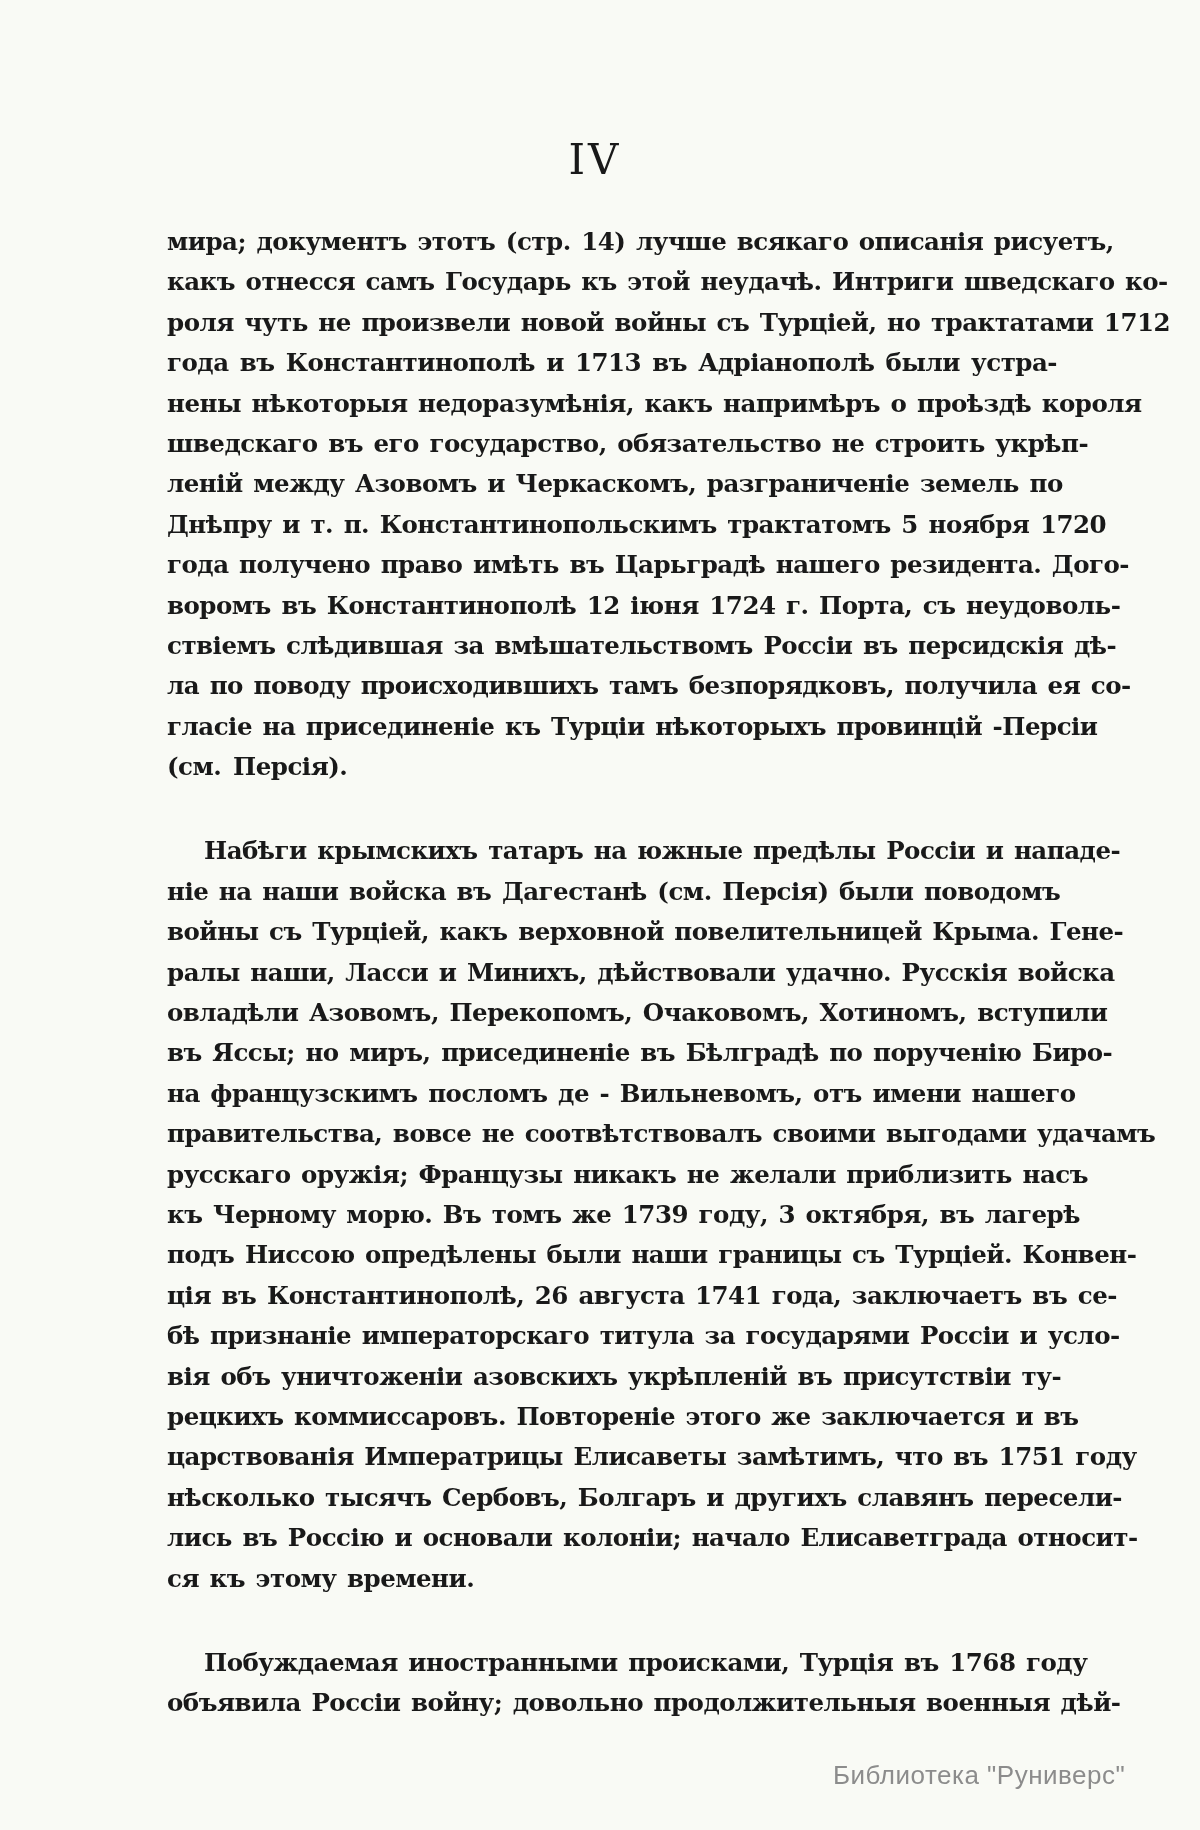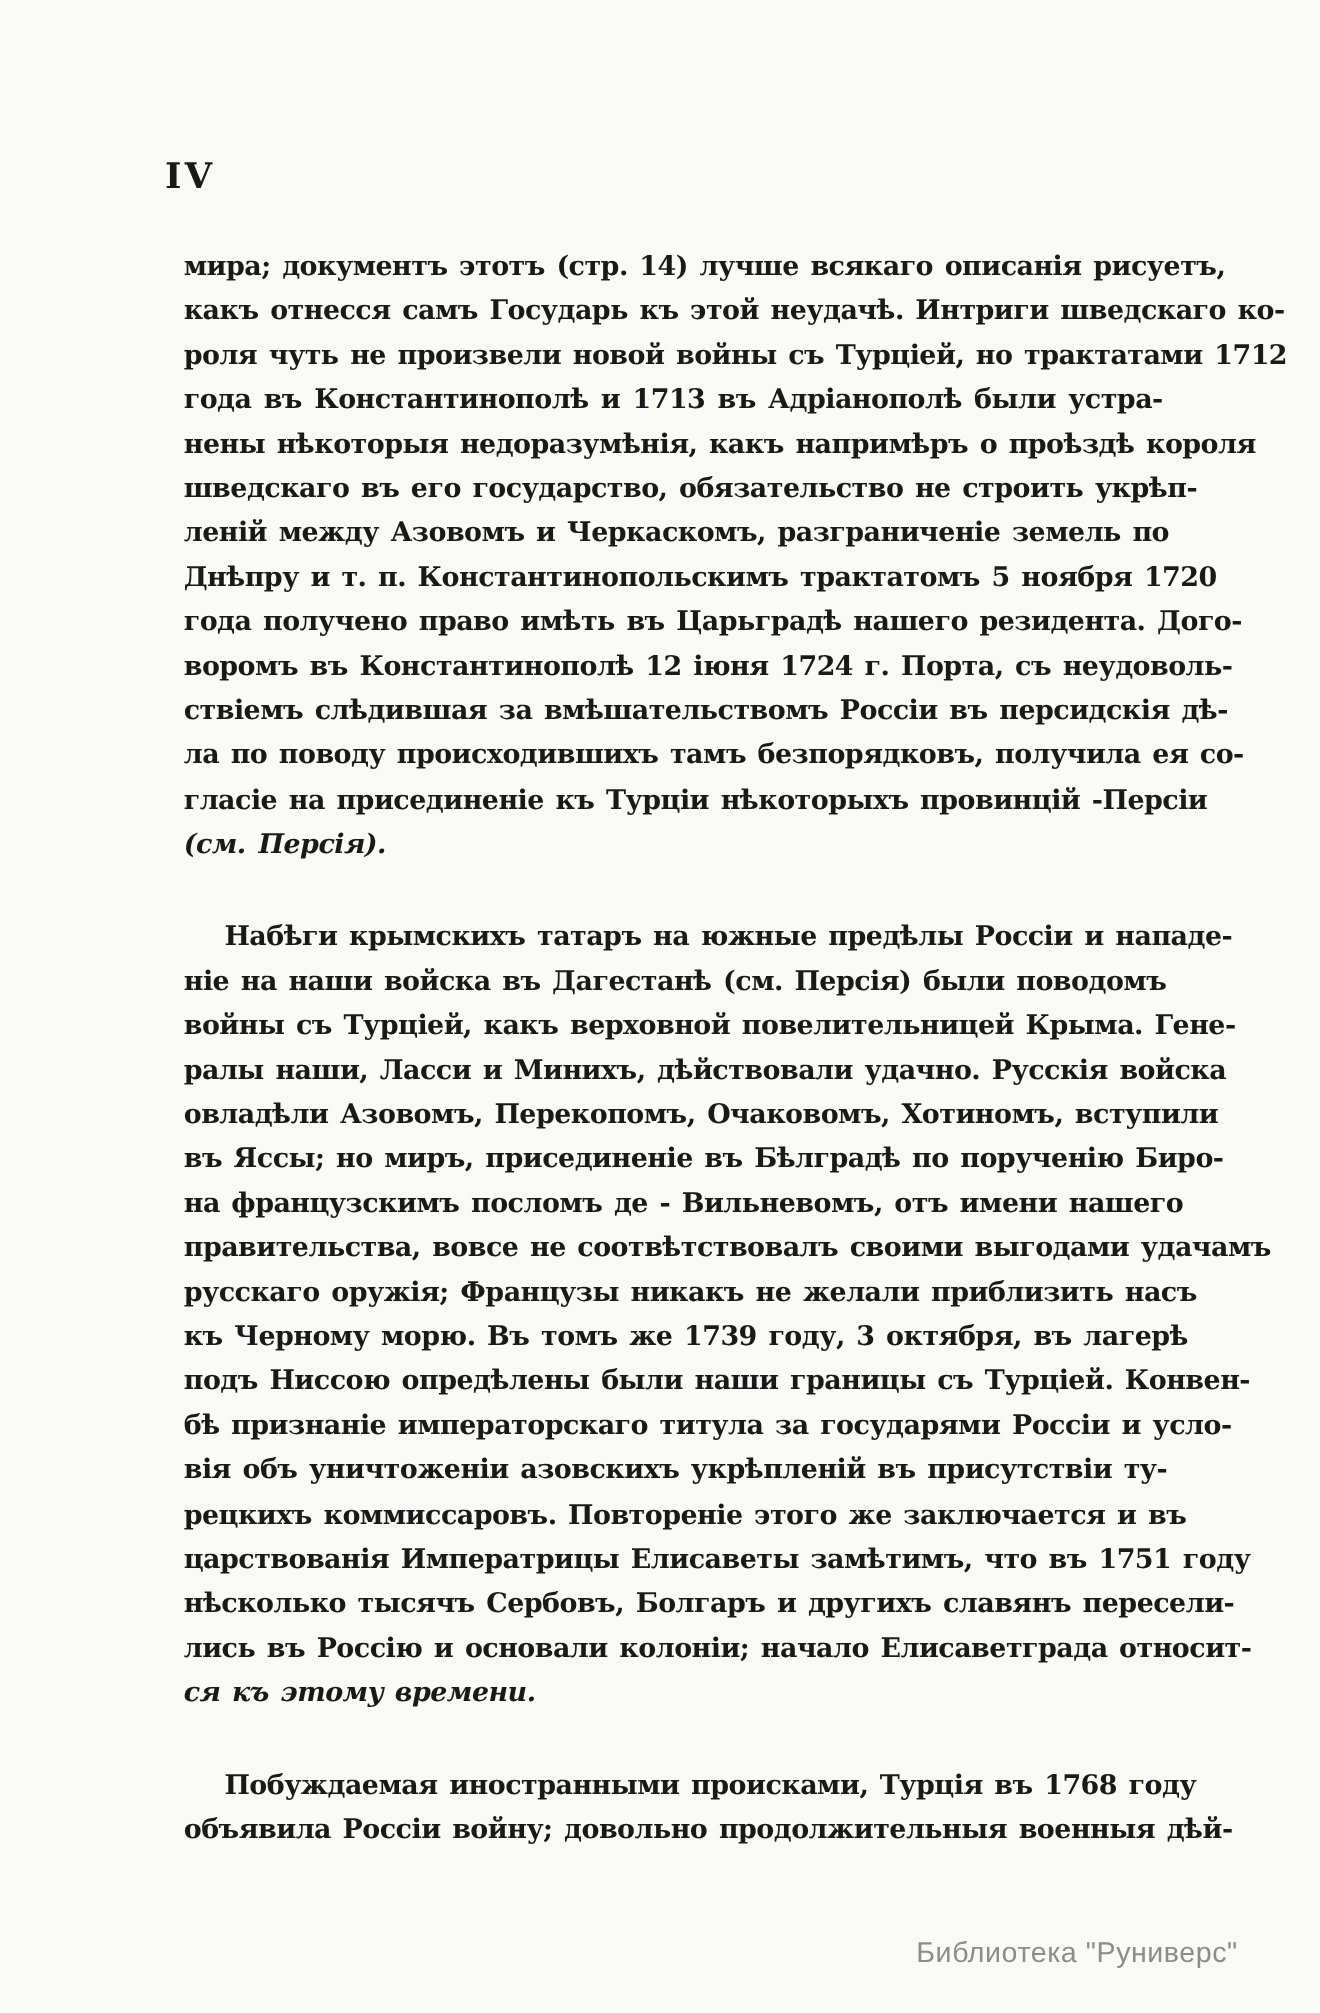--- a/index.html
+++ b/index.html
@@ -18,8 +18,9 @@
   .pagenum {
     position: absolute;
     left: 150px; top: 140px; width: 890px;
-    font-size: 32px;
-    font-weight: bold;
+    text-align: center;
+    font-size: 42px;
+    font-weight: normal;
     letter-spacing: 3px;
     line-height: 40px;
   }

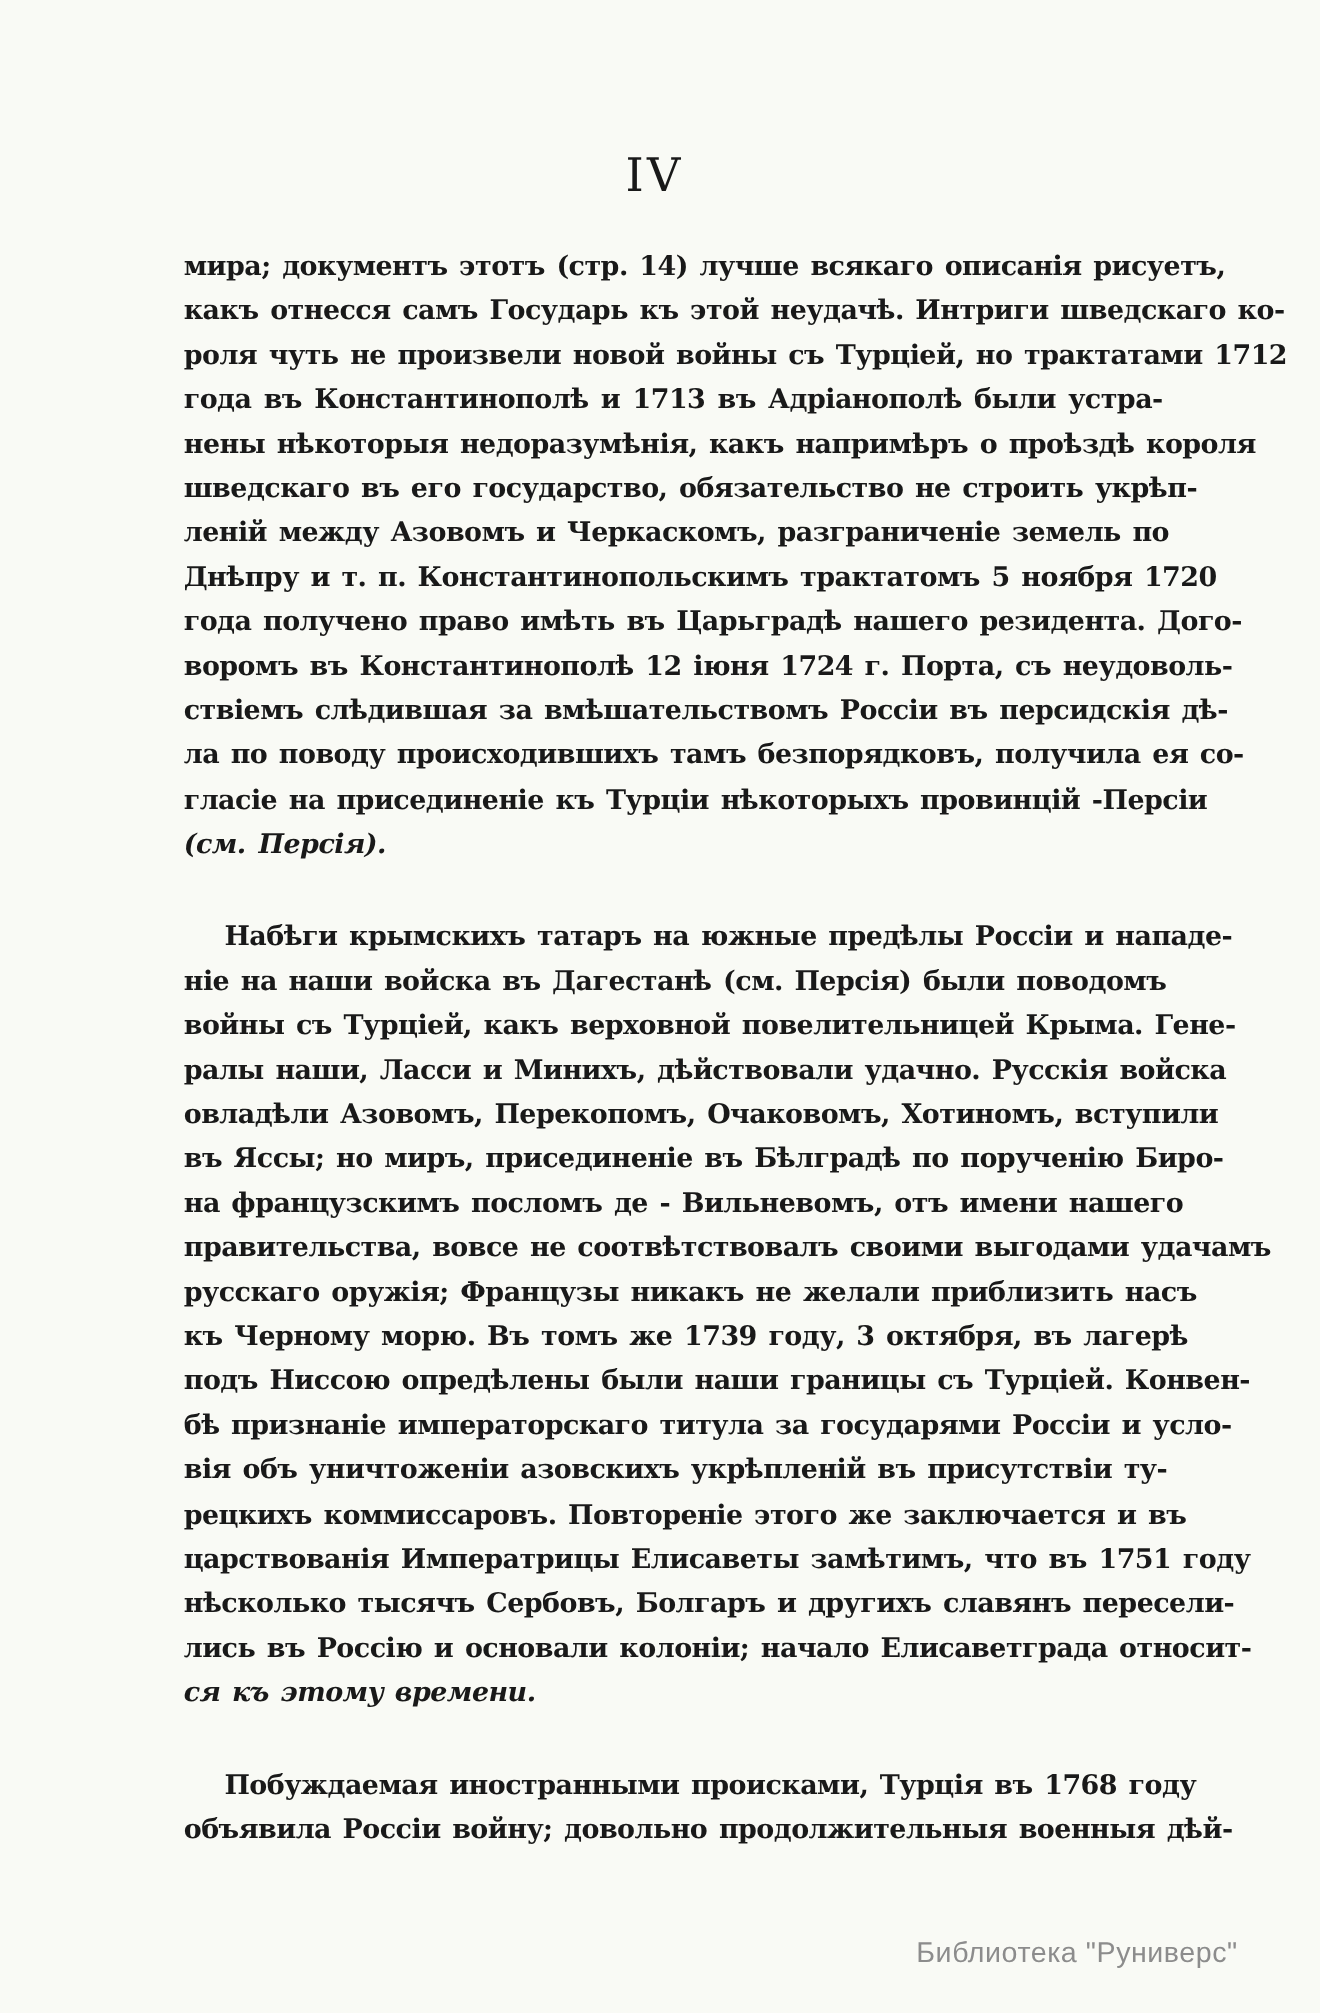--- a/index.html
+++ b/index.html
@@ -42,7 +42,6 @@
   .line.left {
     text-align: right;
     text-align-last: left;
-    font-style: italic;
   }
   .line.indent { padding-left: 37px; margin-top: 44px; }
   .watermark {

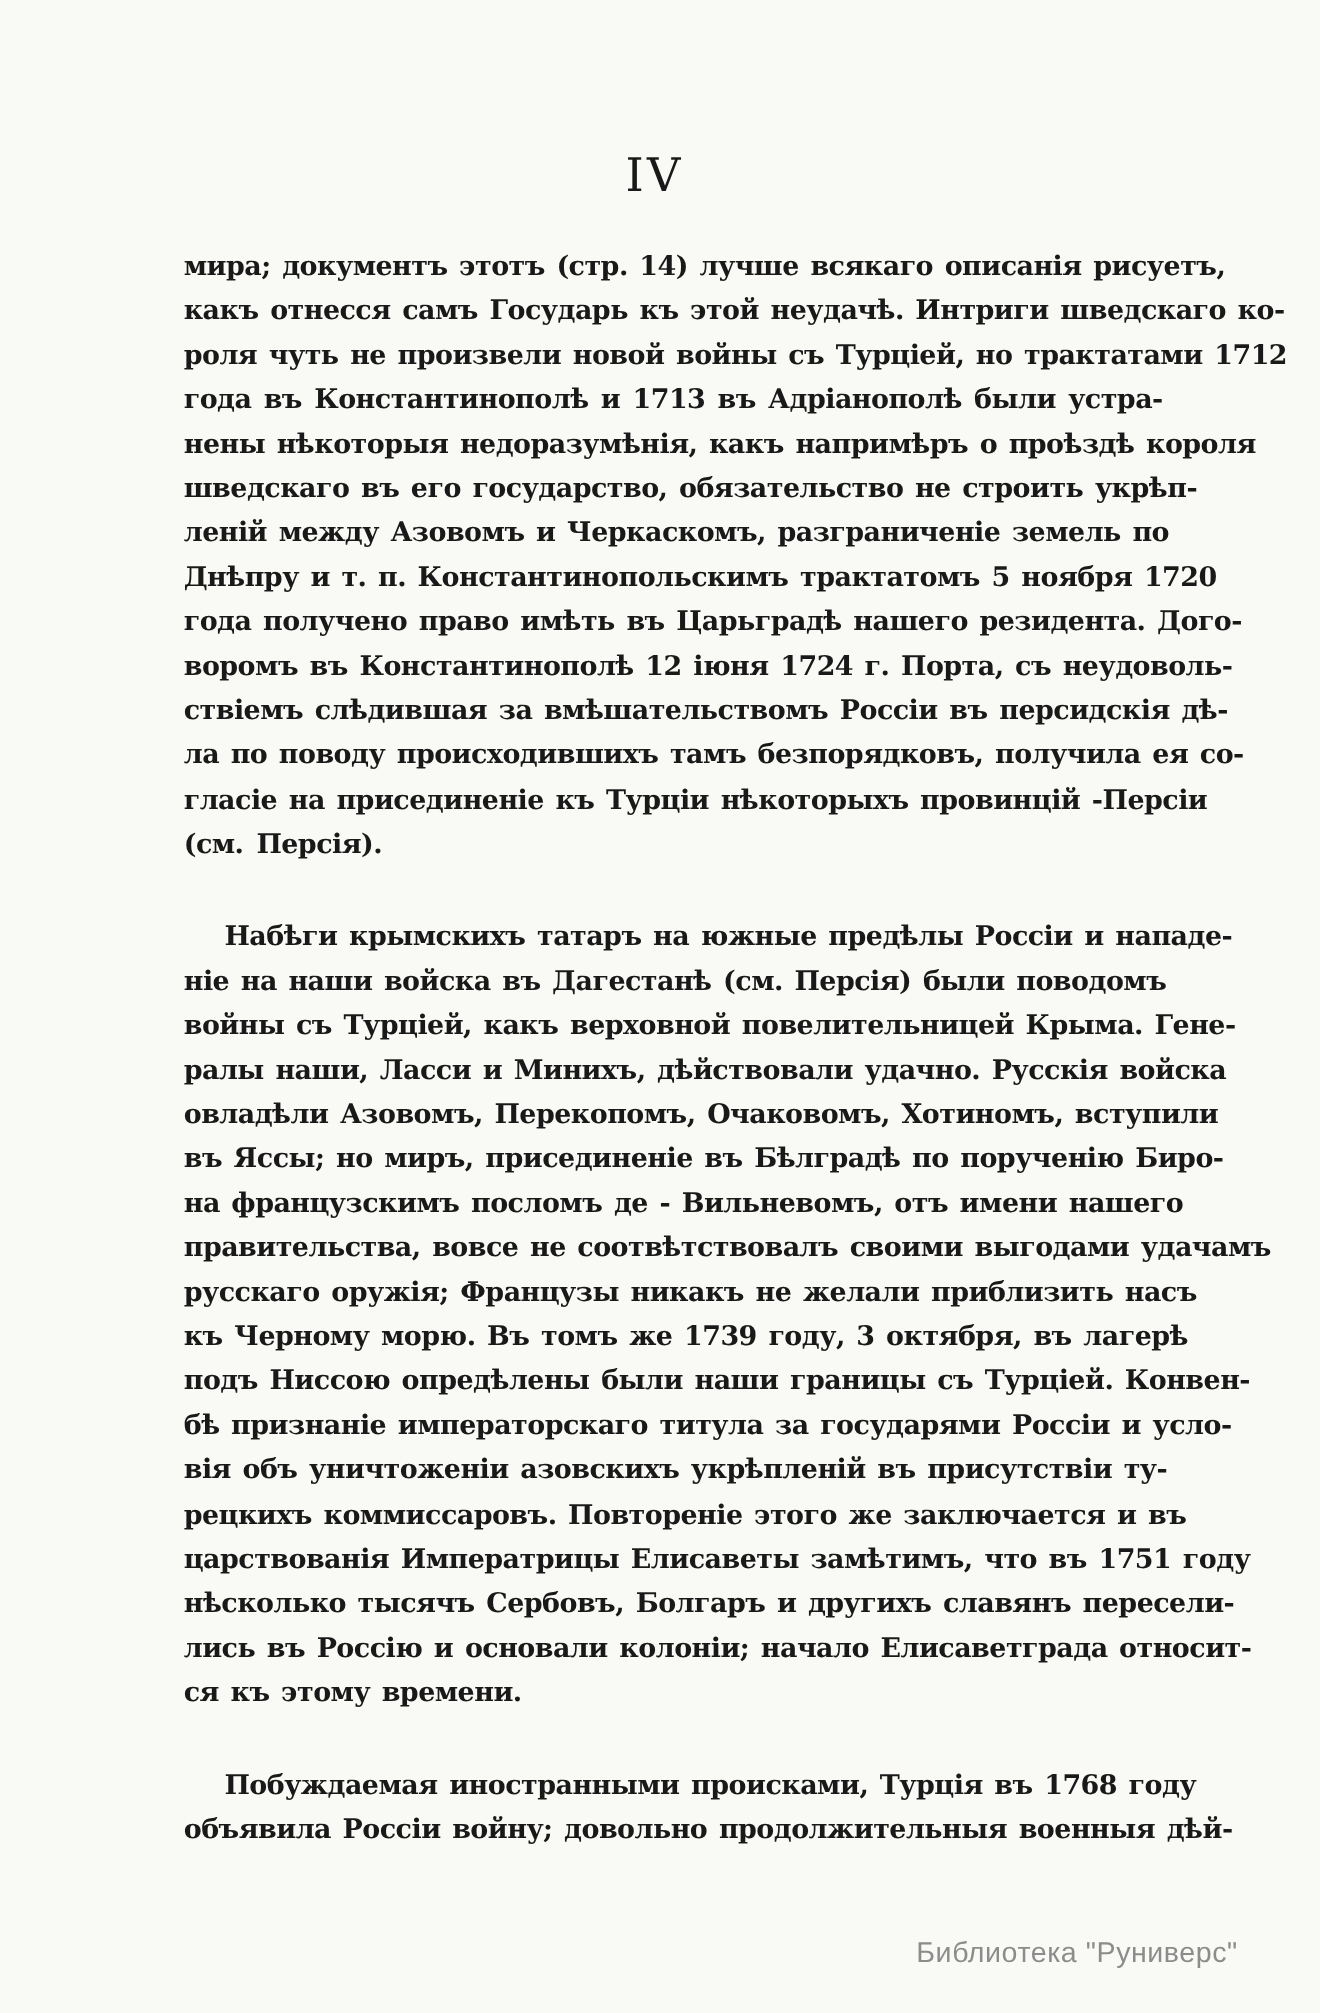--- a/index.html
+++ b/index.html
@@ -86,6 +86,7 @@
       <div class="line">русскаго оружія; Французы никакъ не желали приблизить насъ</div>
       <div class="line">къ Черному морю. Въ томъ же 1739 году, 3 октября, въ лагерѣ</div>
       <div class="line">подъ Ниссою опредѣлены были наши границы съ Турціей. Конвен-</div>
+      <div class="line">ція въ Константинополѣ, 26 августа 1741 года, заключаетъ въ се-</div>
       <div class="line">бѣ признаніе императорскаго титула за государями Россіи и усло-</div>
       <div class="line">вія объ уничтоженіи азовскихъ укрѣпленій въ присутствіи ту-</div>
       <div class="line">рецкихъ коммиссаровъ. Повтореніе этого же заключается и въ</div>

